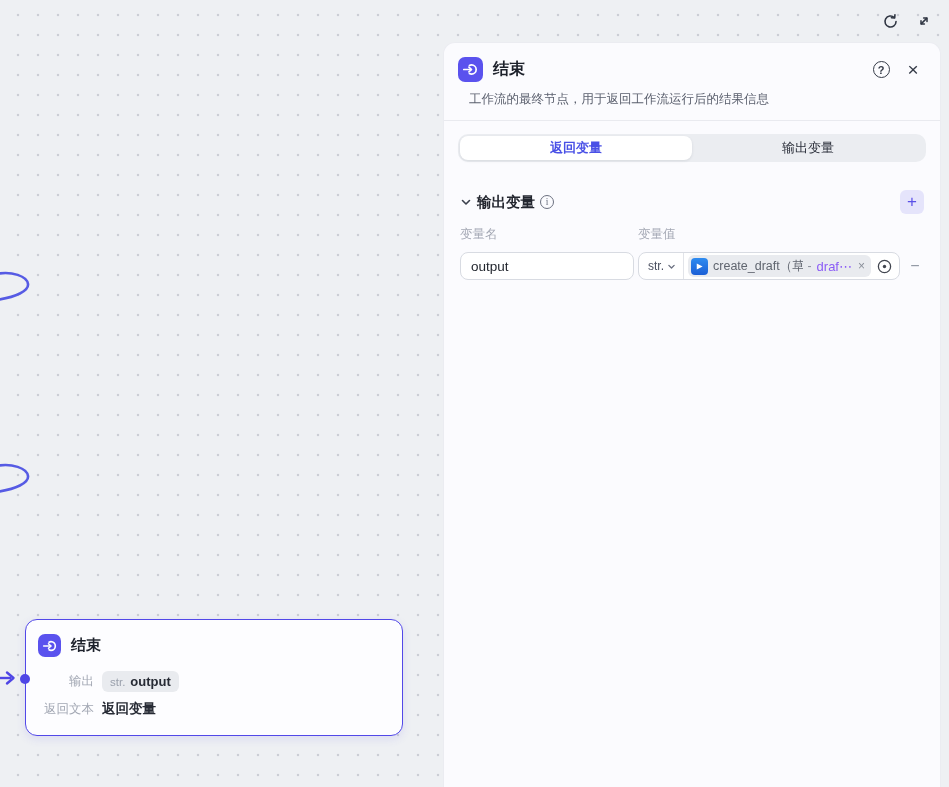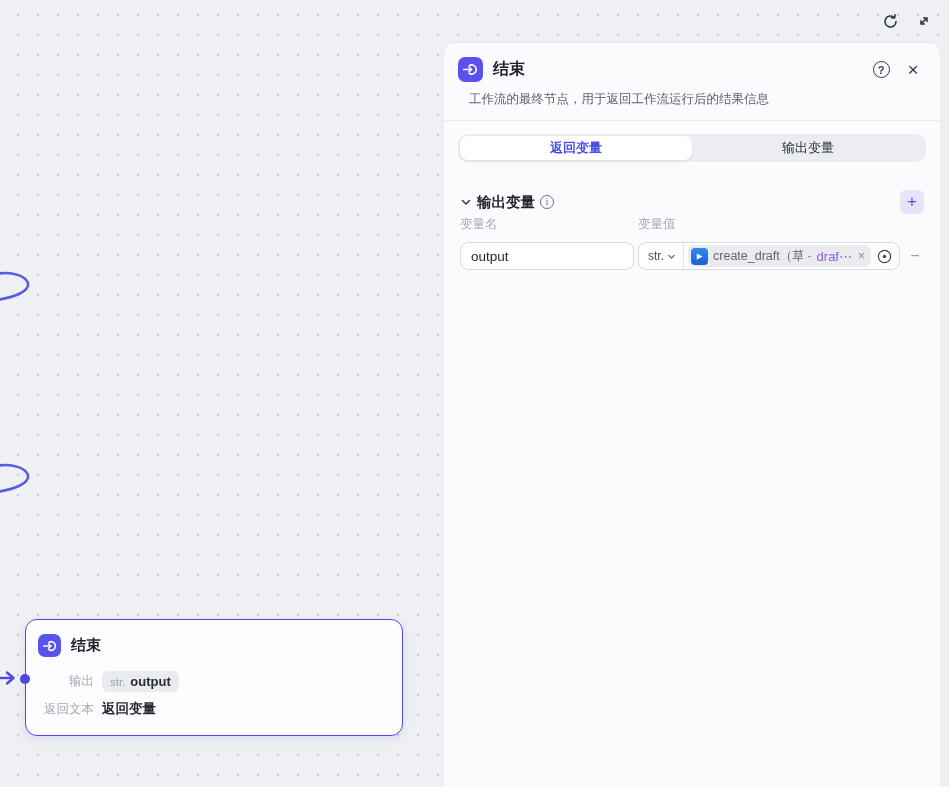--- a/index.html
+++ b/index.html
@@ -62,7 +62,7 @@
   .section-title { font-size:14.5px; font-weight:bold; color:#23262f; }
   .info-circle { width:14px; height:14px; border:1.2px solid #6b7080; border-radius:50%; color:#6b7080; font-size:9.5px; display:flex; align-items:center; justify-content:center; font-family:"Liberation Serif",serif; }
   .add-btn { margin-left:auto; width:24px; height:24px; background:#e5e4fb; color:#5a50e8; border-radius:6px; font-size:17px; display:flex; align-items:center; justify-content:center; cursor:pointer; }
-  .col-labels { display:flex; margin-top:2px; font-size:12.5px; color:#a4a8b4; }
+  .col-labels { display:flex; margin-top:12px; font-size:12.5px; color:#a4a8b4; }
   .col-name { width:178px; }
   .var-row { display:flex; align-items:center; margin-top:9px; }
   .name-input {

